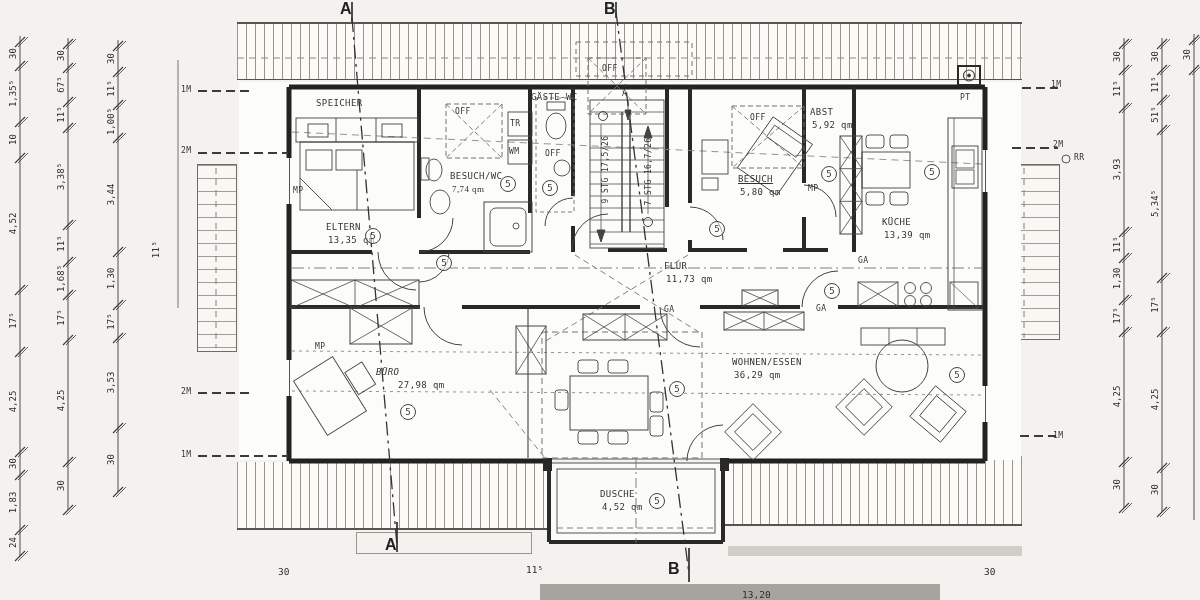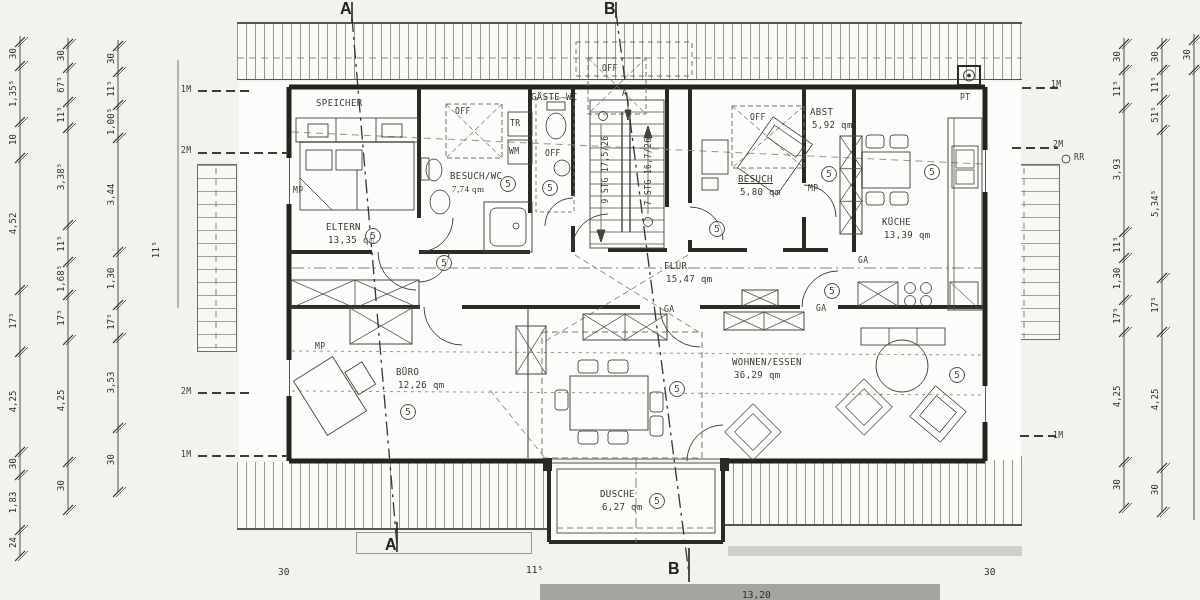--- a/index.html
+++ b/index.html
@@ -438,7 +438,7 @@
     <div class="lbl" style="left: 884px; top: 230px;">13,39 qm</div>
     <div class="badge" style="left: 932px; top: 172px;">5</div>
     <div class="lbl" style="left: 664px; top: 261px;">FLUR</div>
-    <div class="lbl" style="left: 666px; top: 274px;">15,47 qm</div>
+    <div class="lbl" style="left: 666px; top: 274px;">11,73 qm</div>
     <div class="badge" style="left: 832px; top: 291px;">5</div>
     <div class="badge" style="left: 444px; top: 263px;">5</div>
     <div class="lbl" style="left: 396px; top: 367px;">BÜRO</div>

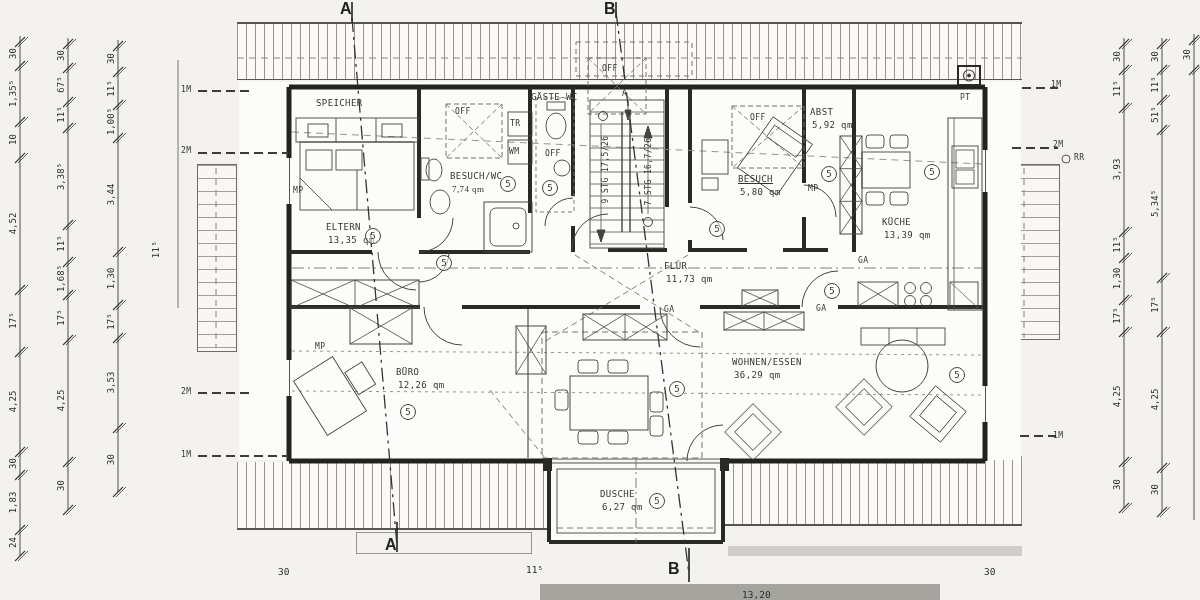--- a/index.html
+++ b/index.html
@@ -441,7 +441,7 @@
     <div class="lbl" style="left: 666px; top: 274px;">11,73 qm</div>
     <div class="badge" style="left: 832px; top: 291px;">5</div>
     <div class="badge" style="left: 444px; top: 263px;">5</div>
-    <div class="lbl" style="left: 396px; top: 367px;">BÜRO</div>
+    <div class="lbl" style="left: 376px; top: 367px; font-style: italic;">BÜRO</div>
     <div class="lbl" style="left: 398px; top: 380px;">12,26 qm</div>
     <div class="badge" style="left: 408px; top: 412px;">5</div>
     <div class="lbl" style="left: 732px; top: 357px;">WOHNEN/ESSEN</div>

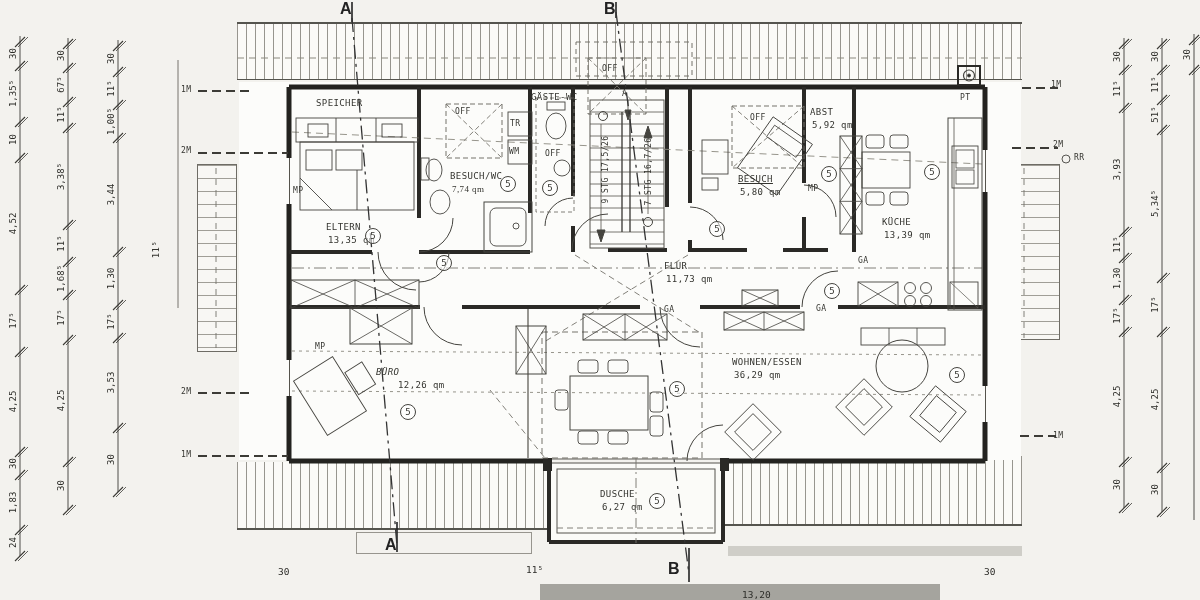--- a/index.html
+++ b/index.html
@@ -442,7 +442,7 @@
     <div class="badge" style="left: 832px; top: 291px;">5</div>
     <div class="badge" style="left: 444px; top: 263px;">5</div>
     <div class="lbl" style="left: 376px; top: 367px; font-style: italic;">BÜRO</div>
-    <div class="lbl" style="left: 398px; top: 380px;">12,26 qm</div>
+    <div class="lbl" style="left: 398px; top: 380px;">27,98 qm</div>
     <div class="badge" style="left: 408px; top: 412px;">5</div>
     <div class="lbl" style="left: 732px; top: 357px;">WOHNEN/ESSEN</div>
     <div class="lbl" style="left: 734px; top: 370px;">36,29 qm</div>

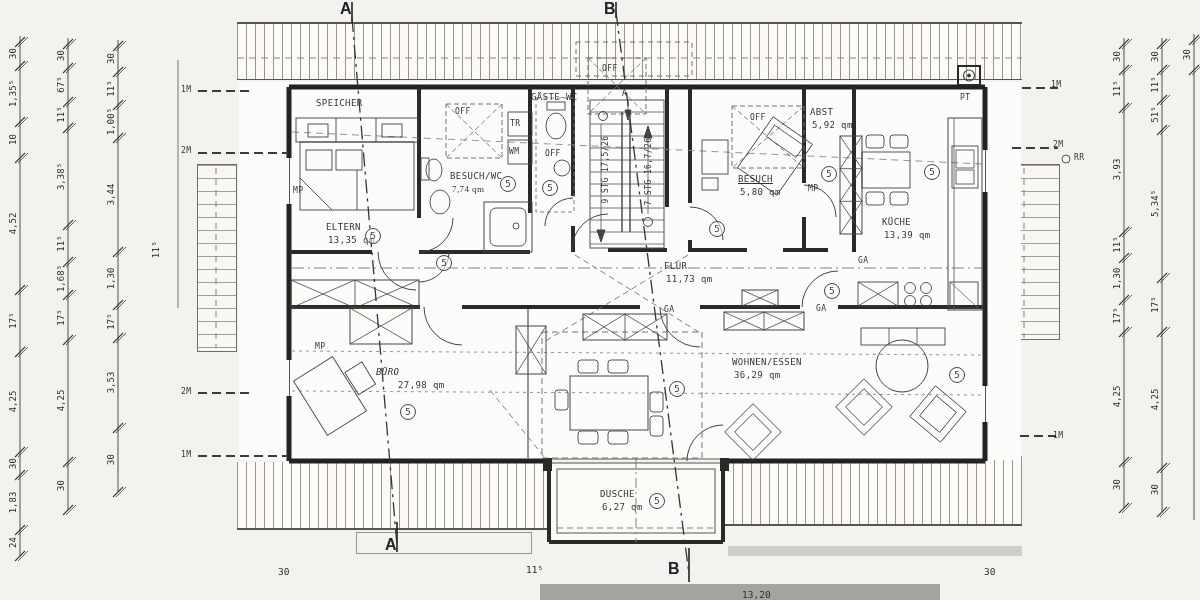--- a/index.html
+++ b/index.html
@@ -449,7 +449,7 @@
     <div class="badge" style="left: 957px; top: 375px;">5</div>
     <div class="badge" style="left: 677px; top: 389px;">5</div>
     <div class="lbl" style="left: 600px; top: 489px;">DUSCHE</div>
-    <div class="lbl" style="left: 602px; top: 502px;">6,27 qm</div>
+    <div class="lbl" style="left: 602px; top: 502px;">4,52 qm</div>
     <div class="badge" style="left: 657px; top: 501px;">5</div>
     <div class="lbl small" style="left: 455px; top: 106px;">OFF</div>
     <div class="lbl small" style="left: 545px; top: 148px;">OFF</div>

